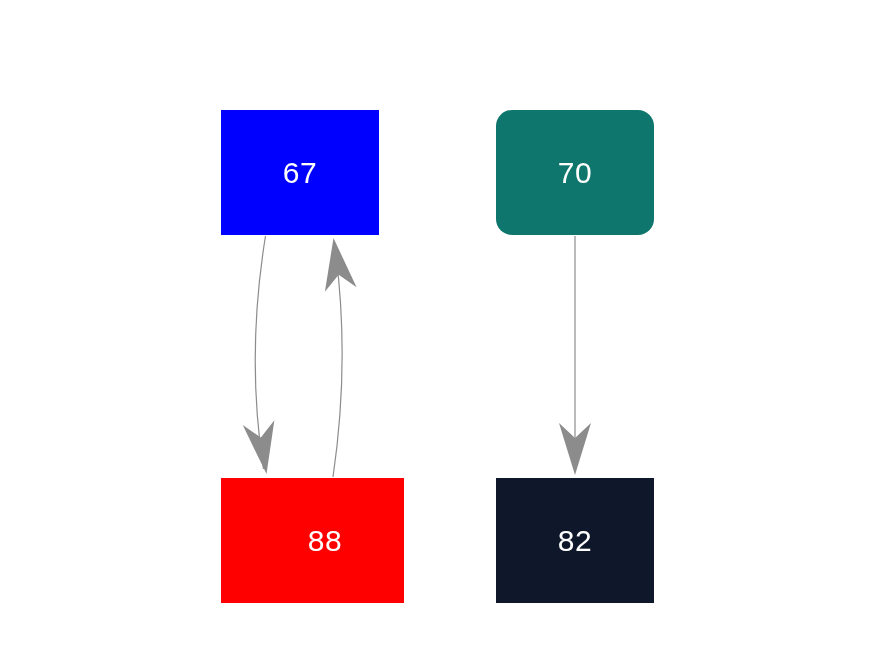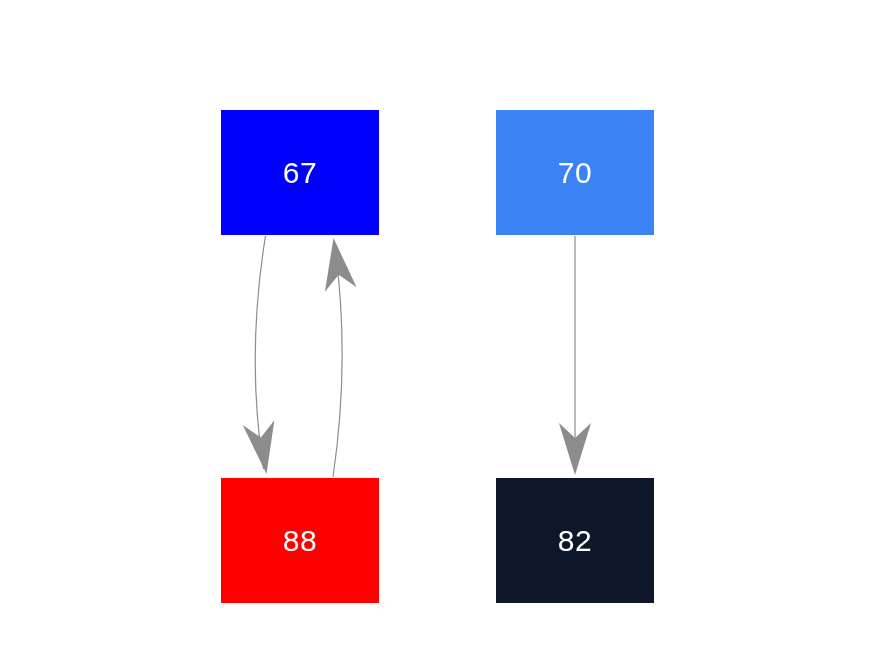--- a/index.html
+++ b/index.html
@@ -62,7 +62,7 @@
     <span class="node-label" style="color: rgb(255, 255, 255);">67</span>
   </div>
 
-  <div class="node node-70" style="background-color: #3b82f6;">
+  <div class="node node-70" style="background-color: #0f766e; border-radius: 16px;">
     <span class="node-label" style="color: rgb(255, 255, 255);">70</span>
   </div>
 

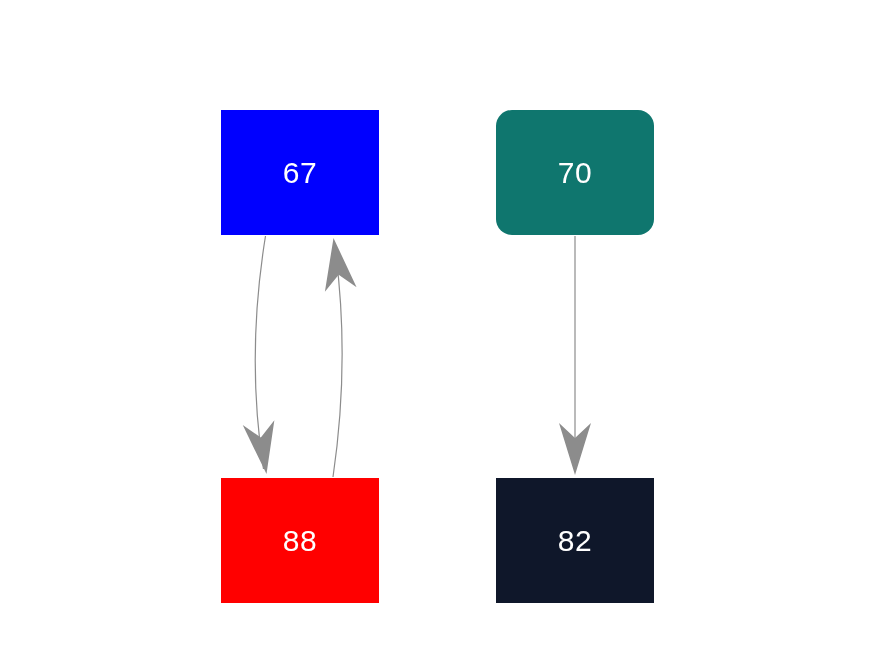--- a/index.html
+++ b/index.html
@@ -38,7 +38,7 @@
   }
   .node-67 { left: 221px; top: 82px; }
   .node-70 { left: 496px; top: 82px; }
-  .node-88 { left: 221px; top: 450px; }
+  .node-88 { left: 221px; top: 450px; padding-left: 25px; }
   .node-82 { left: 496px; top: 450px; }
 </style>
 </head>

